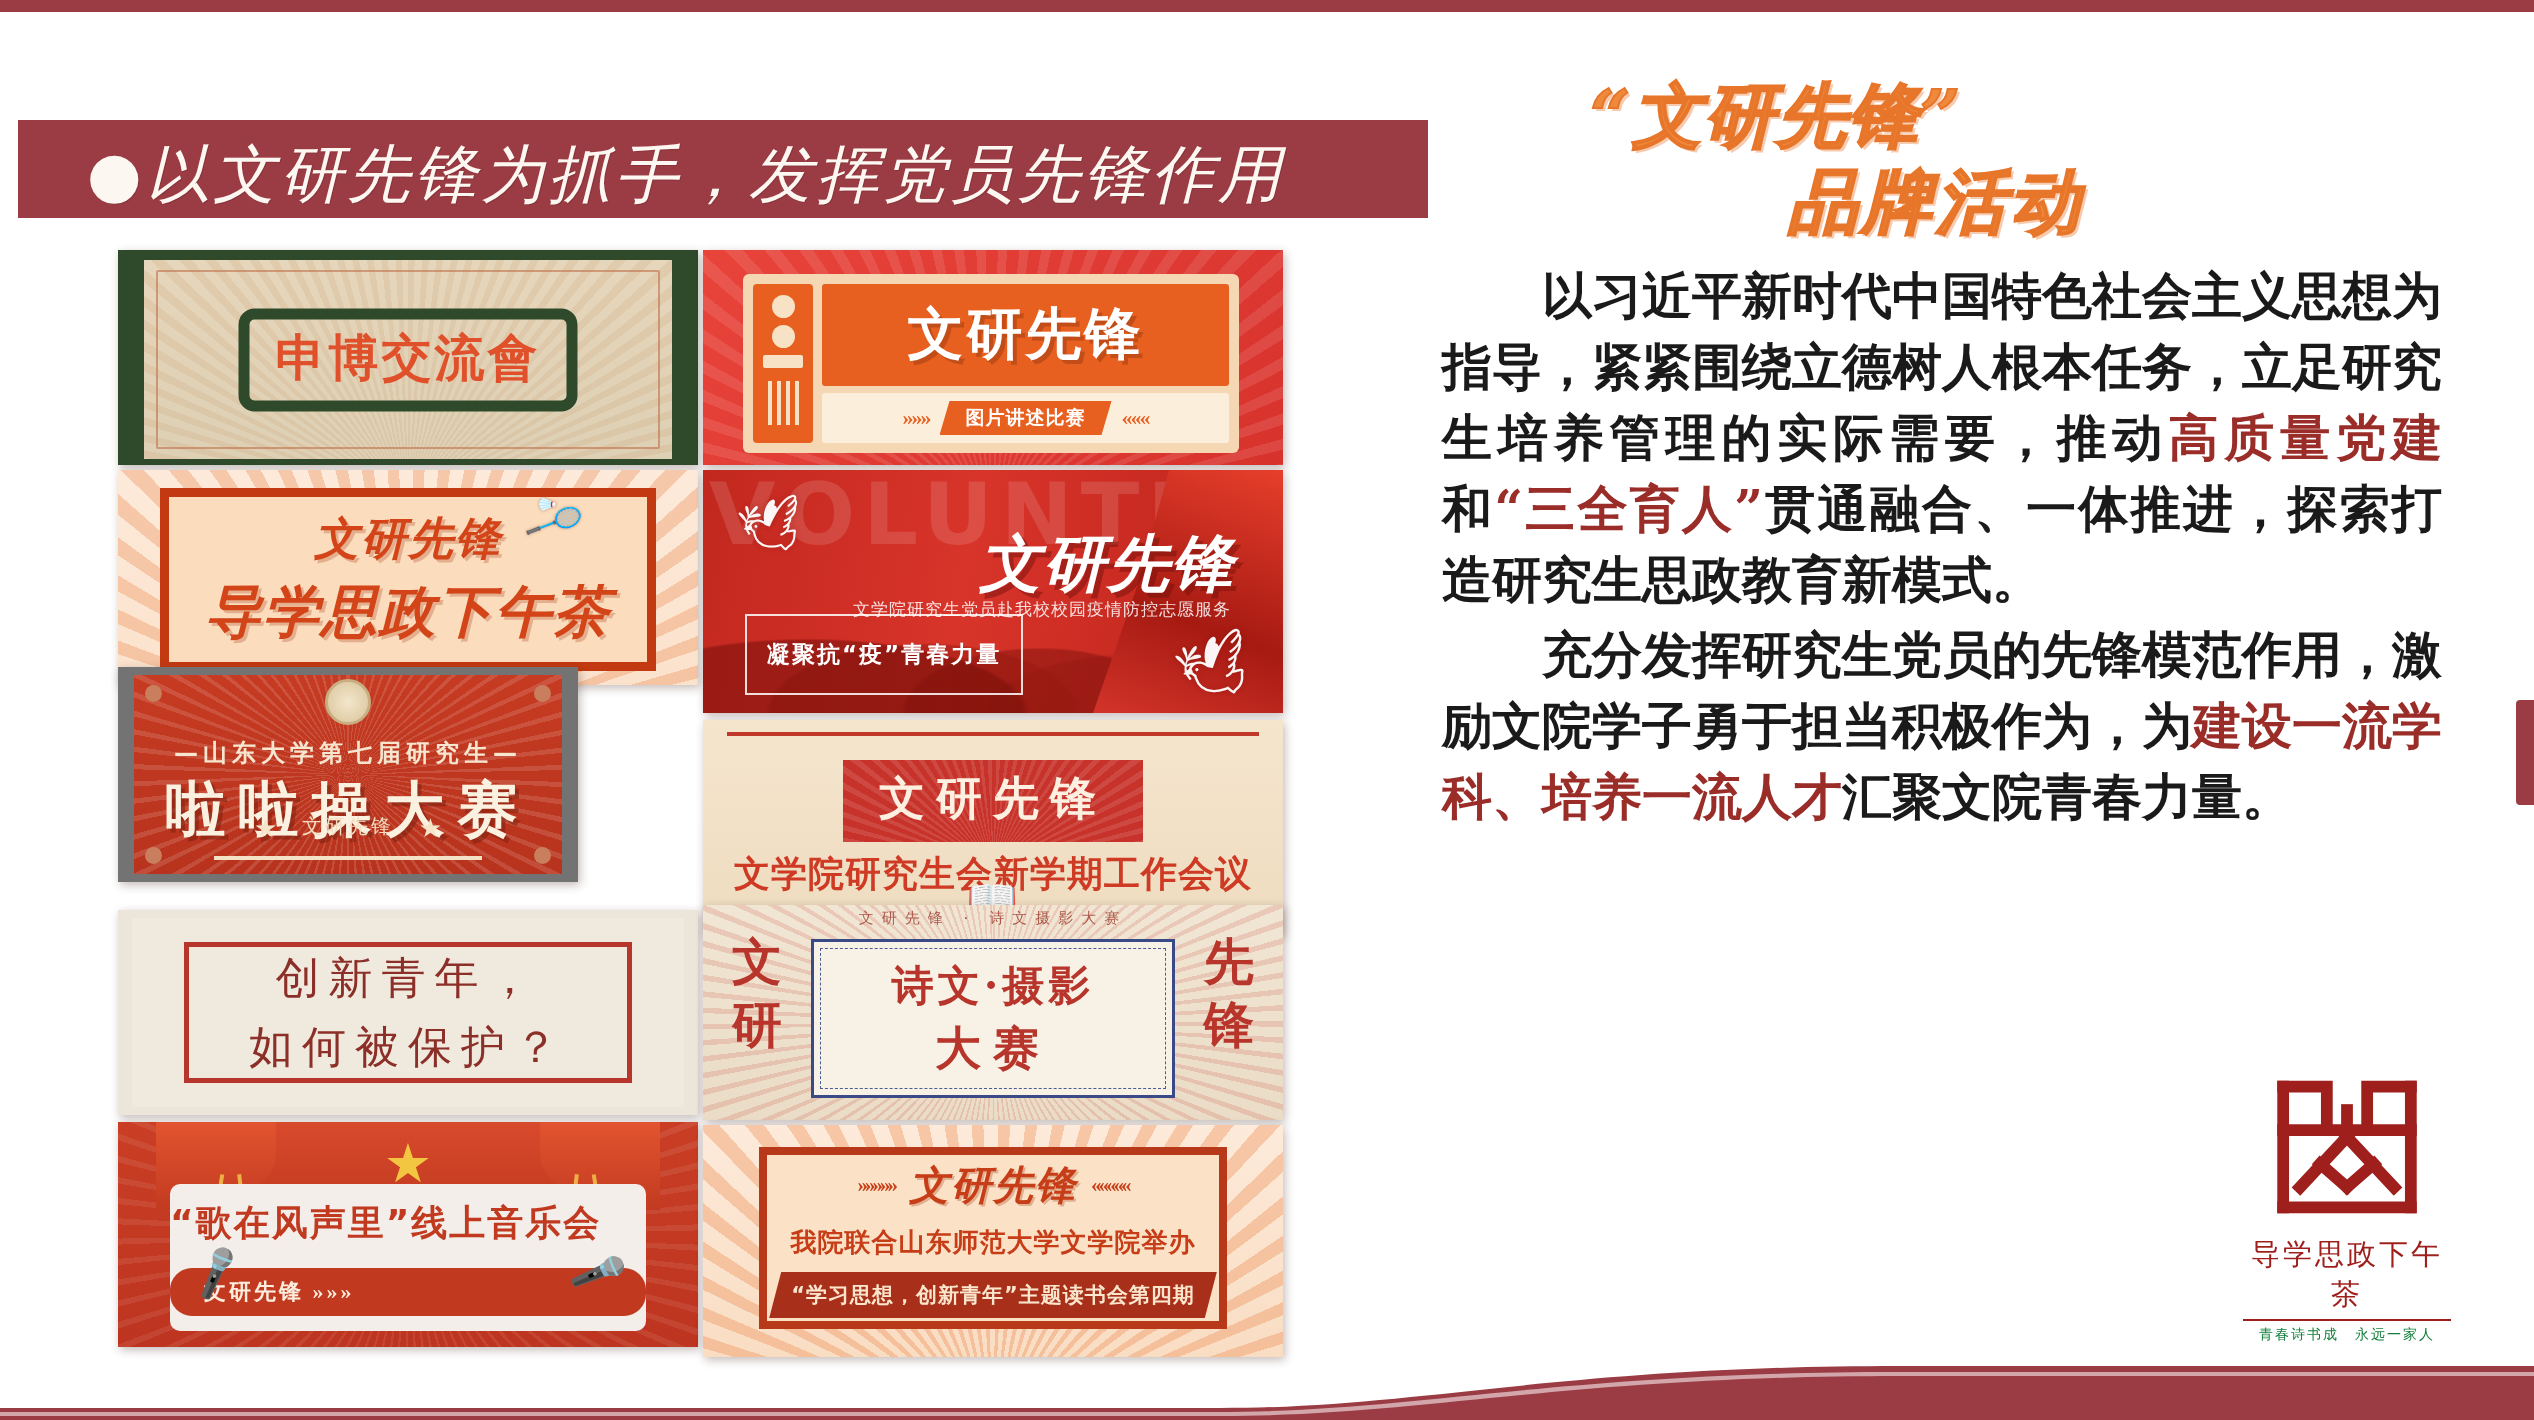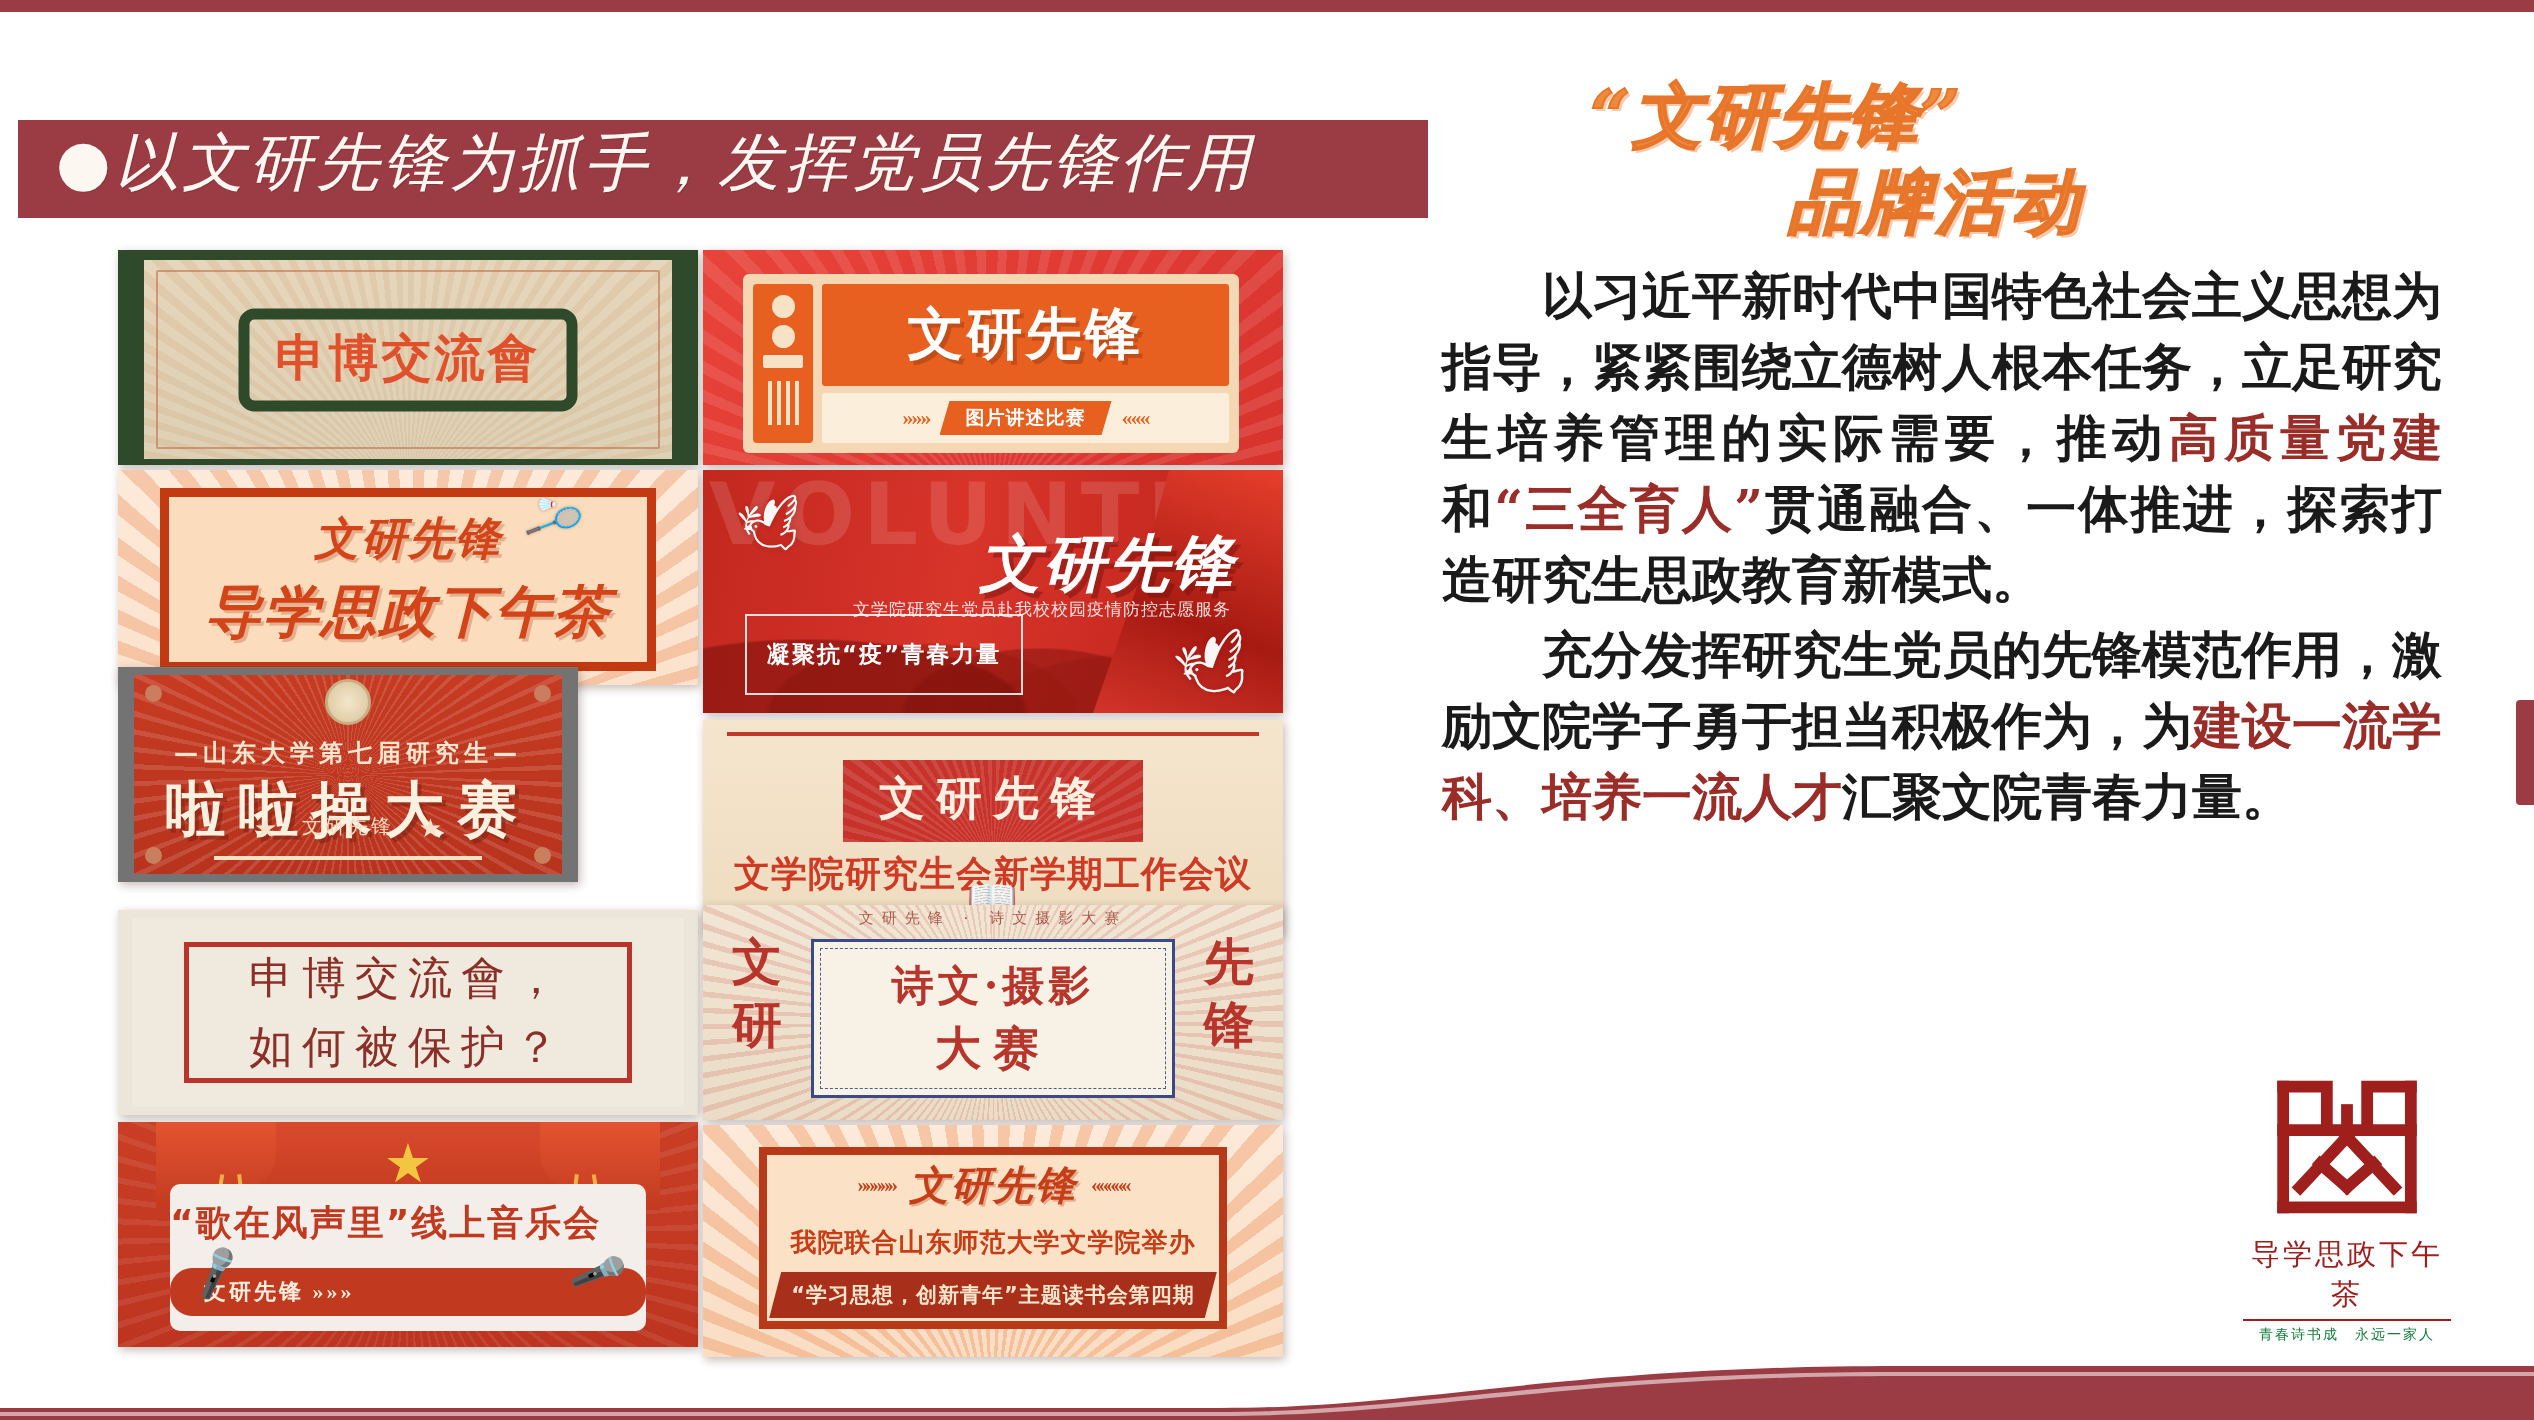--- a/index.html
+++ b/index.html
@@ -38,7 +38,7 @@
     position: absolute; left: 18px; top: 0;
     width: 1410px; height: 98px;
     background: #9b3b43;
-    display: flex; align-items: flex-start;
+    display: flex; align-items: flex-end; padding-left: 31px;
   }
   .section-title-text {
     color: #fdf7f2;

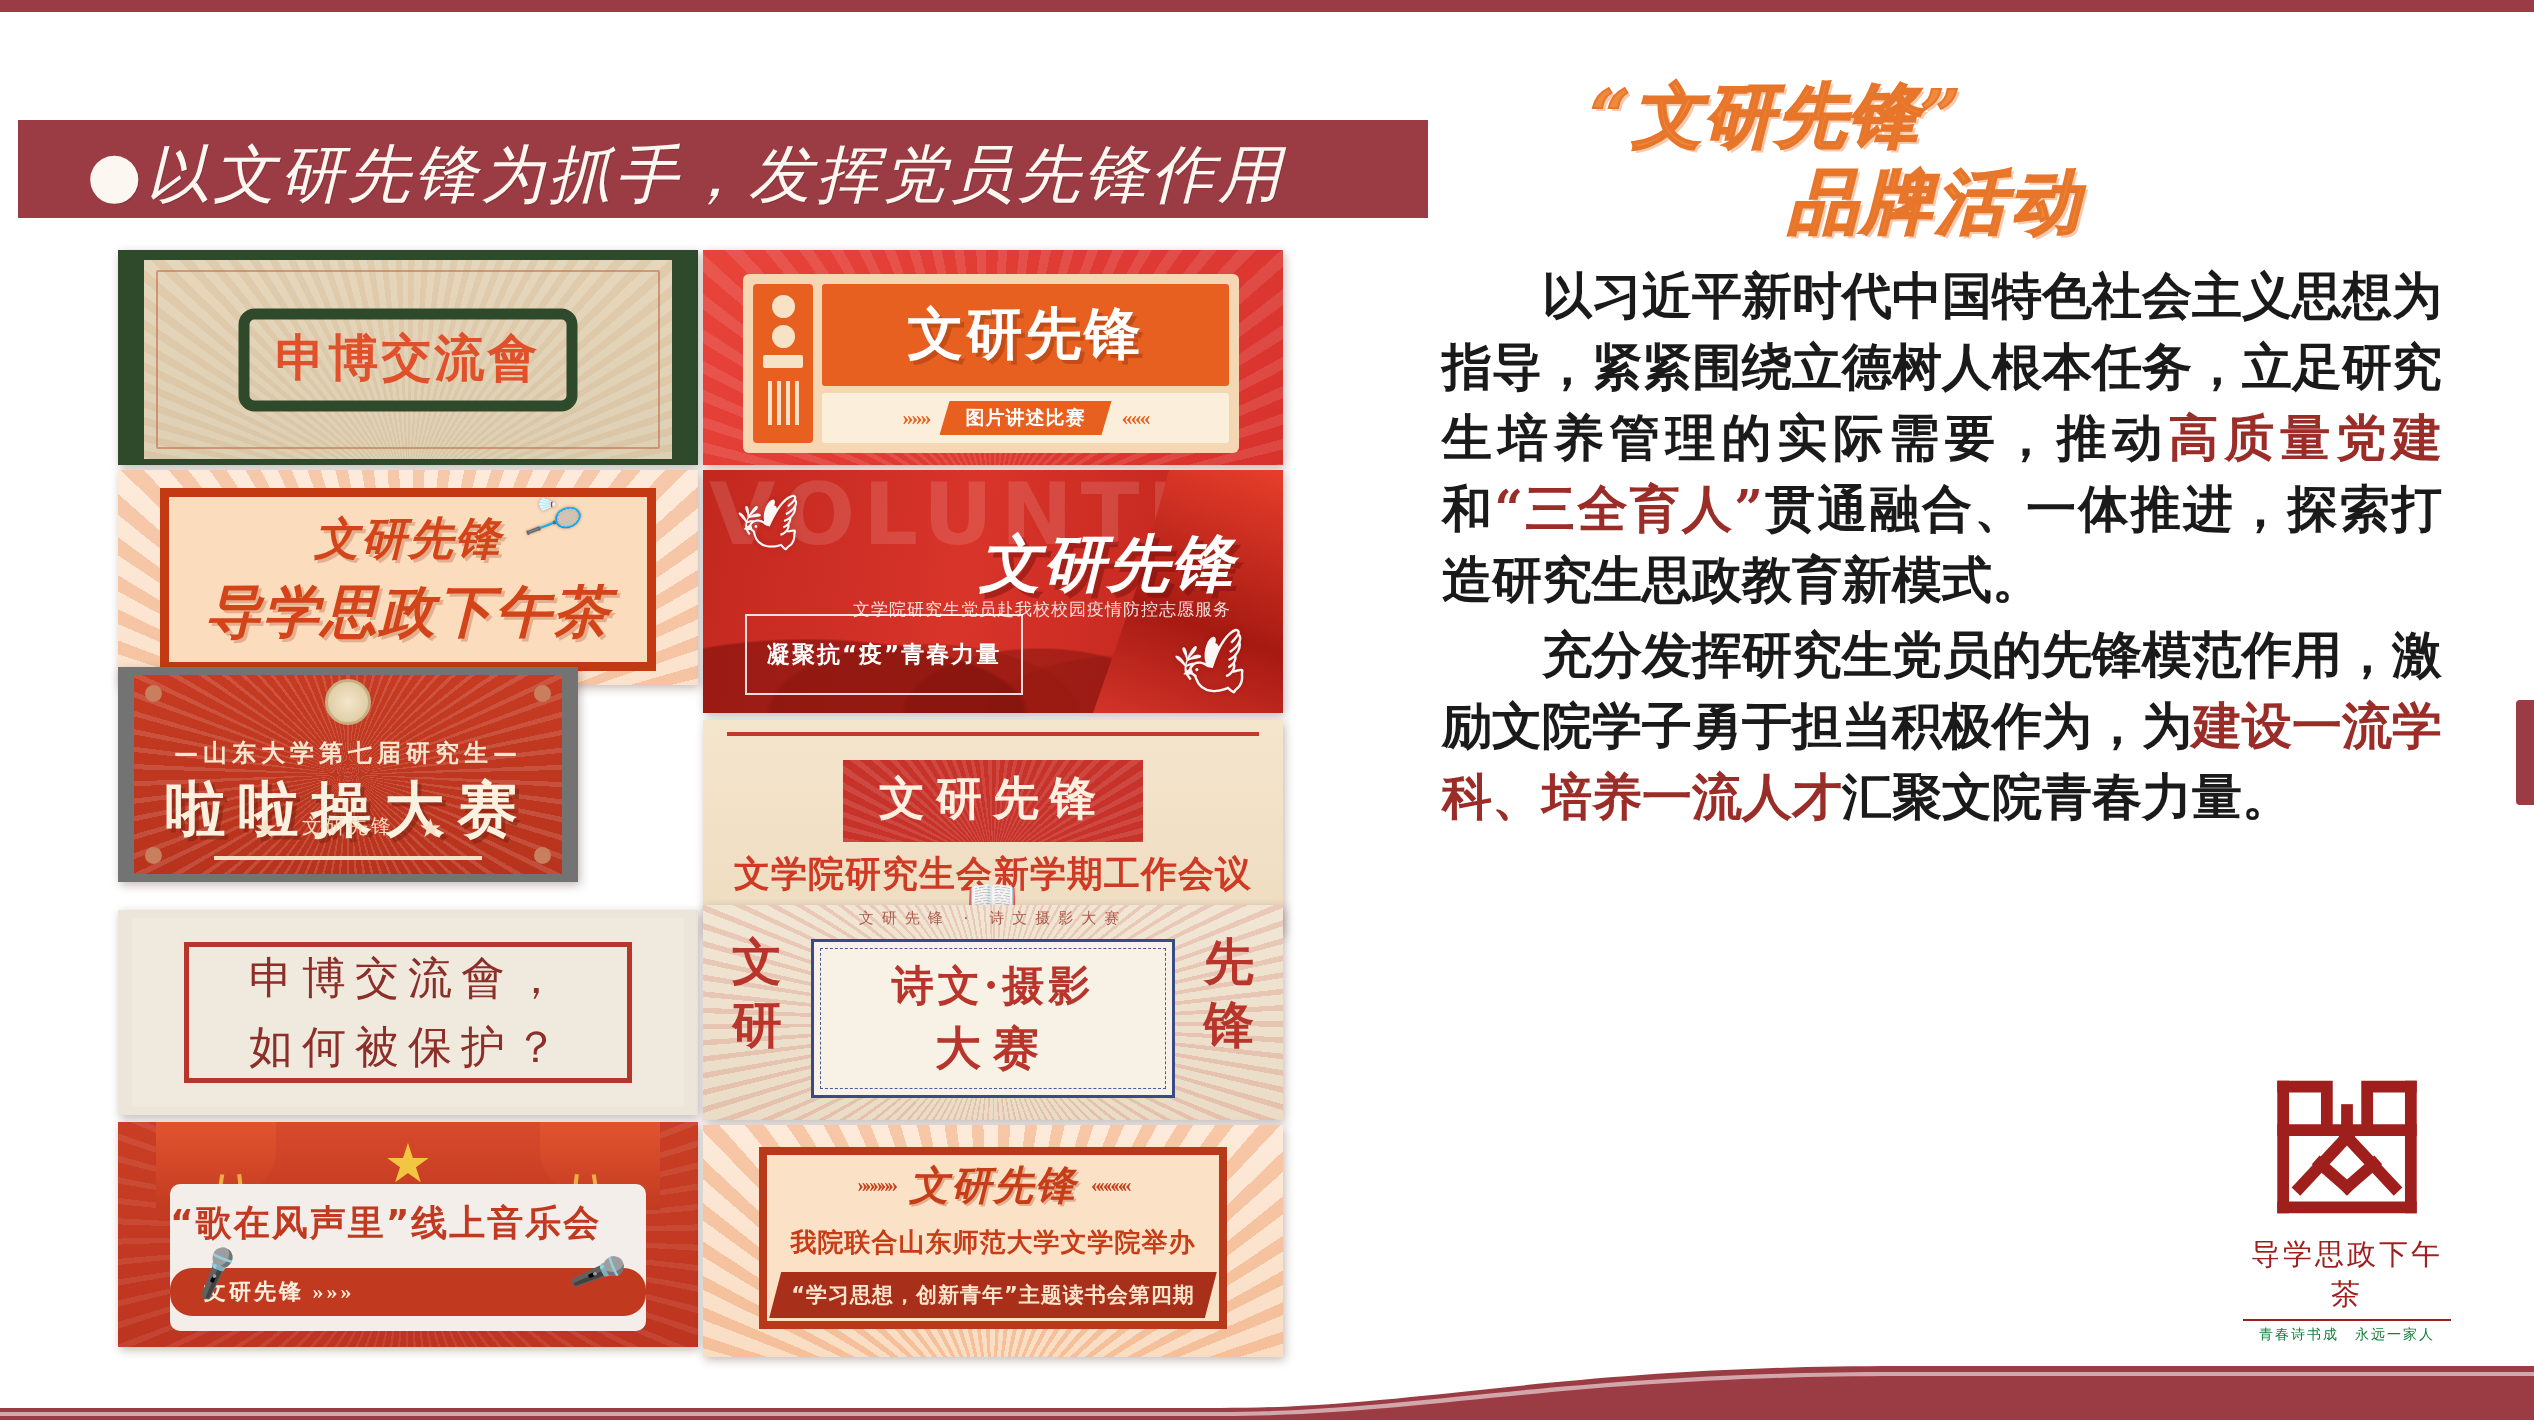--- a/index.html
+++ b/index.html
@@ -541,7 +541,7 @@
     <div class="poster p7">
       <div class="inner">
         <div class="frame">
-          <div class="p-title">申博交流會，</div>
+          <div class="p-title">创新青年，</div>
           <div class="p-sub">如何被保护？</div>
         </div>
       </div>

